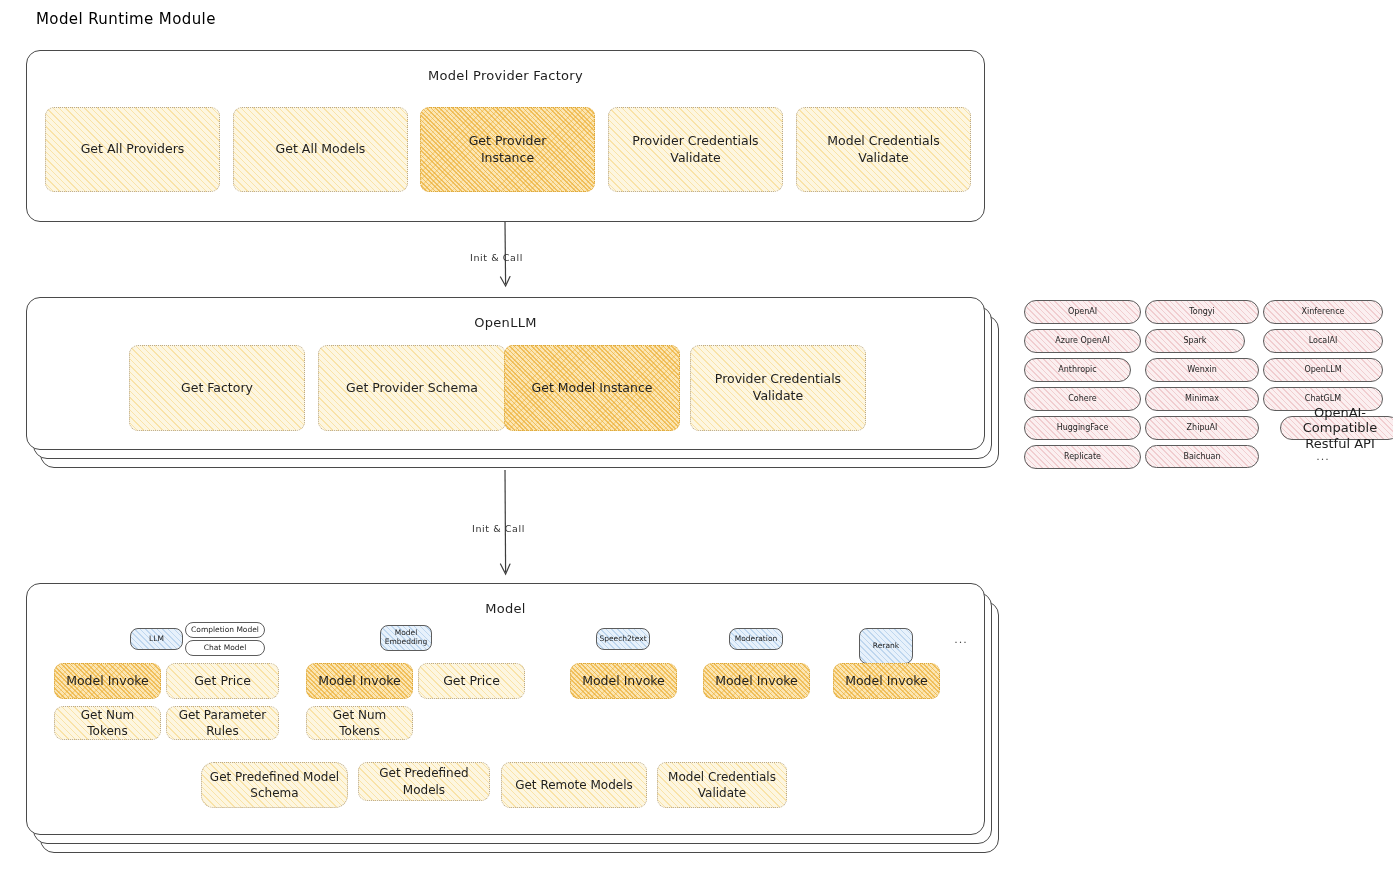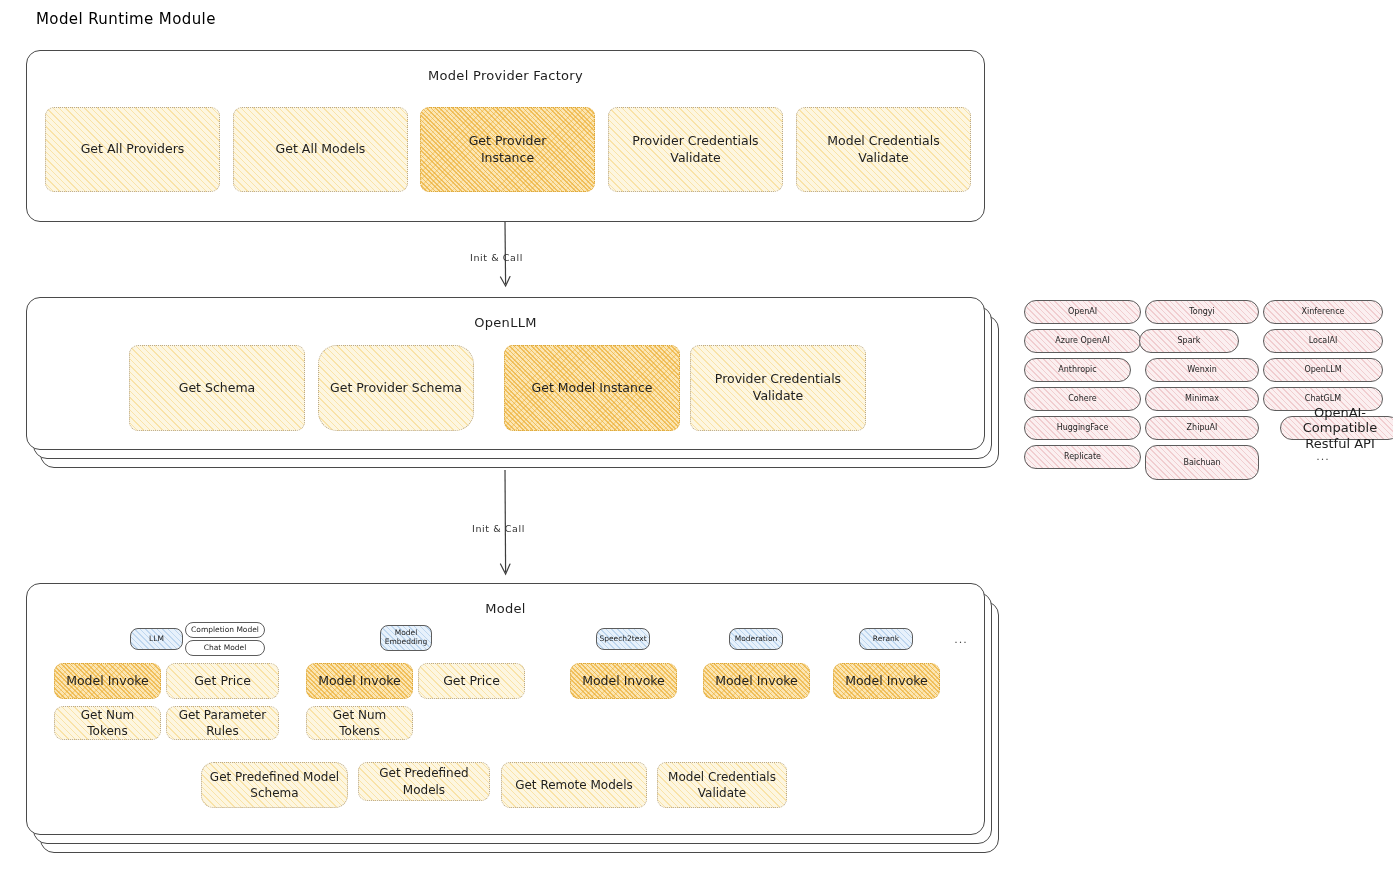--- a/index.html
+++ b/index.html
@@ -158,7 +158,7 @@
   <div class="chip" style="left:0px;top:145px;width:117px;height:24px;">Replicate</div>
 
   <div class="chip" style="left:121px;top:0px;width:114px;height:24px;">Tongyi</div>
-  <div class="chip" style="left:115px;top:29px;width:100px;height:24px;">Spark</div>
+  <div class="chip" style="left:121px;top:29px;width:100px;height:24px;">Spark</div>
   <div class="chip" style="left:121px;top:58px;width:114px;height:24px;">Wenxin</div>
   <div class="chip" style="left:121px;top:87px;width:114px;height:24px;">Minimax</div>
   <div class="chip" style="left:121px;top:116px;width:114px;height:24px;">ZhipuAI</div>

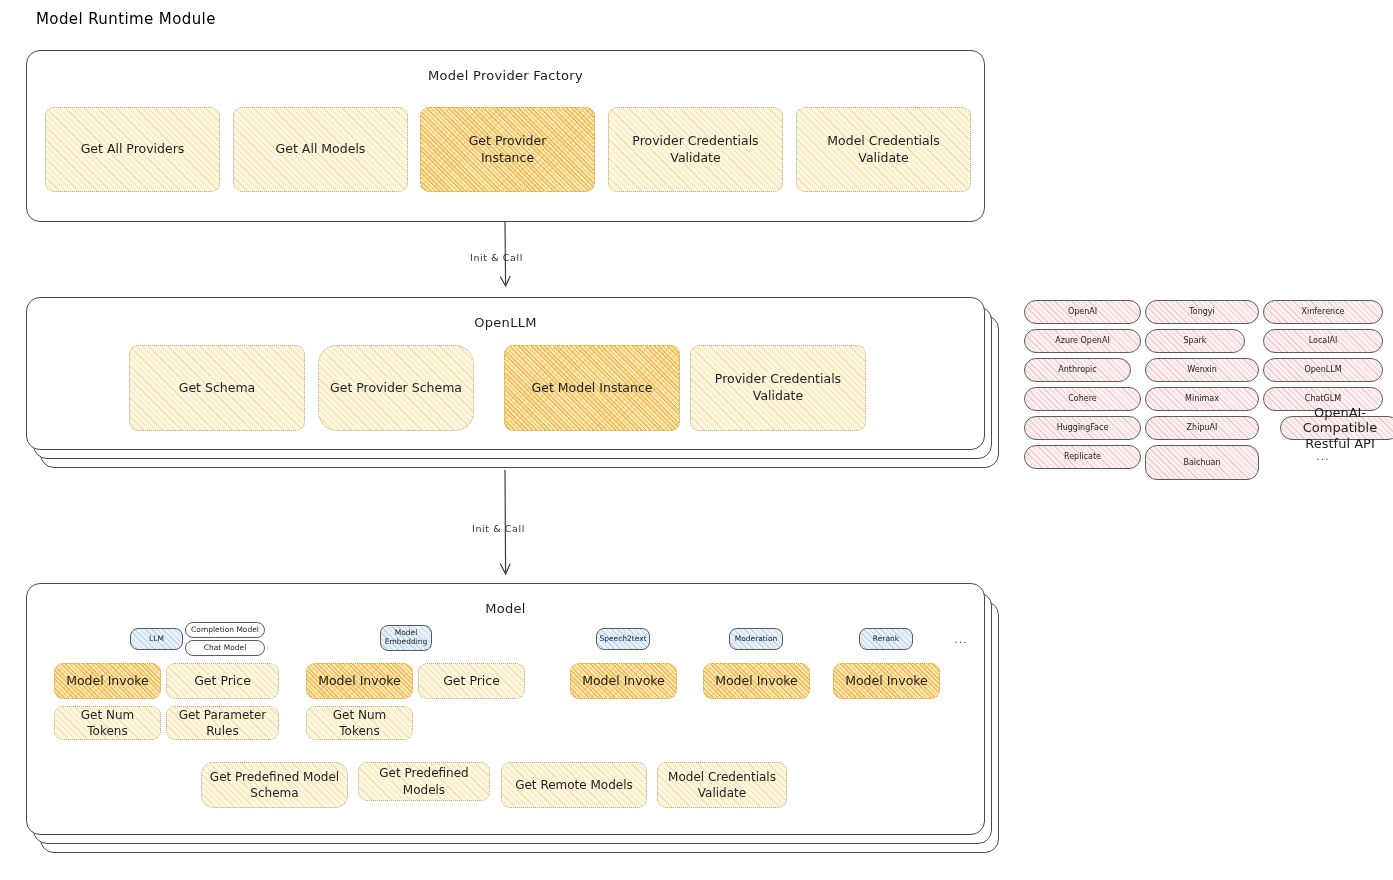--- a/index.html
+++ b/index.html
@@ -137,7 +137,7 @@
   <div class="inner">
     <div class="container-title">OpenLLM</div>
 
-    <div class="node" style="left:103px;top:48px;width:176px;height:86px;">Get Schema</div>
+    <div class="node" style="left:103px;top:48px;width:176px;height:86px;">Get Factory</div>
 
     <div class="node" style="left:292px;top:48px;width:156px;height:86px;border-radius:19px;">Get Provider Schema</div>
 

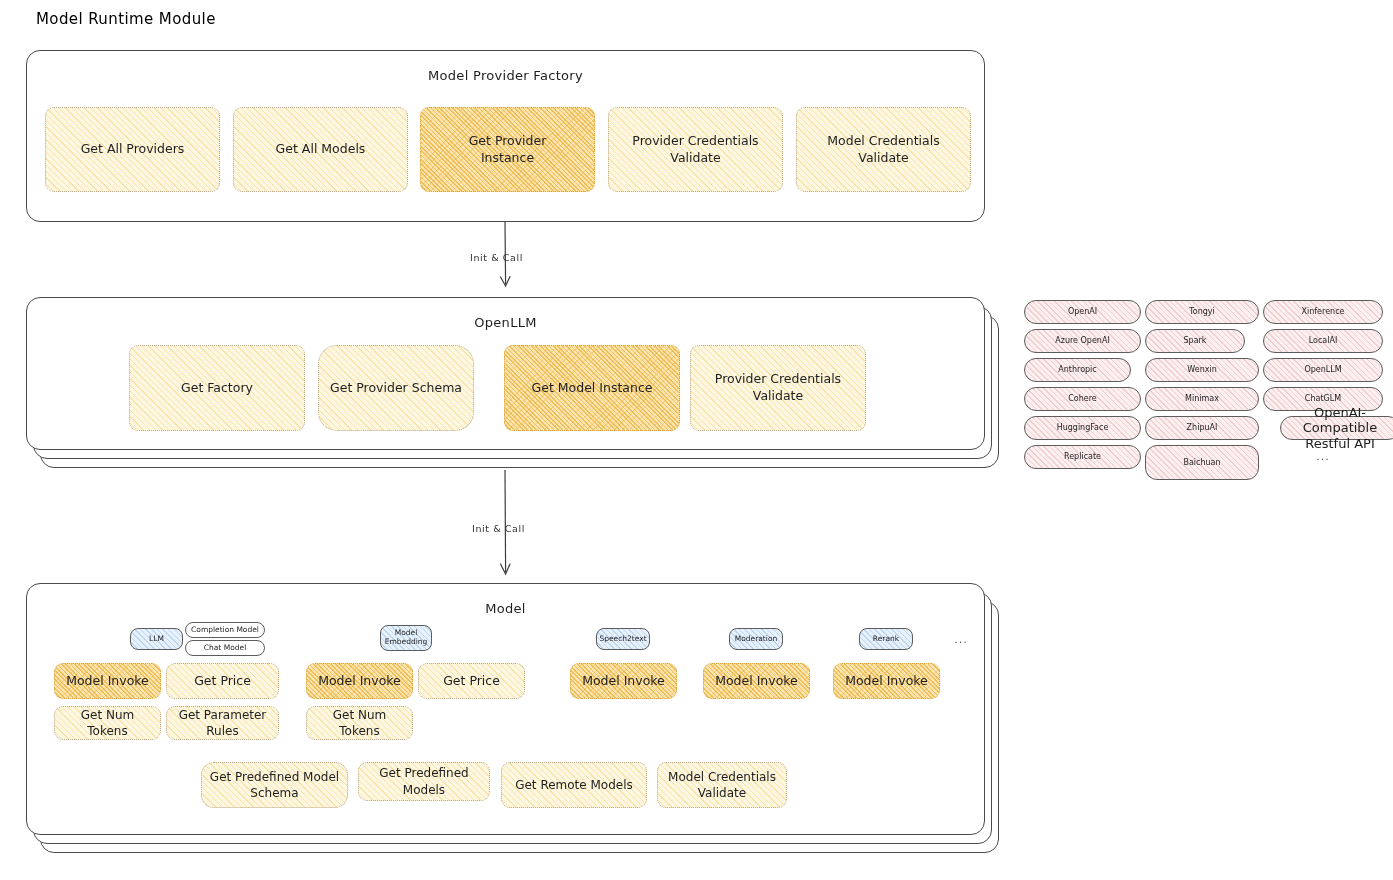--- a/index.html
+++ b/index.html
@@ -139,7 +139,7 @@
 
     <div class="node" style="left:103px;top:48px;width:176px;height:86px;">Get Factory</div>
 
-    <div class="node" style="left:292px;top:48px;width:156px;height:86px;border-radius:19px;">Get Provider Schema</div>
+    <div class="node" style="left:292px;top:48px;width:188px;height:86px;">Get Provider Schema</div>
 
     <div class="node hot" style="left:478px;top:48px;width:176px;height:86px;">Get Model Instance</div>
 

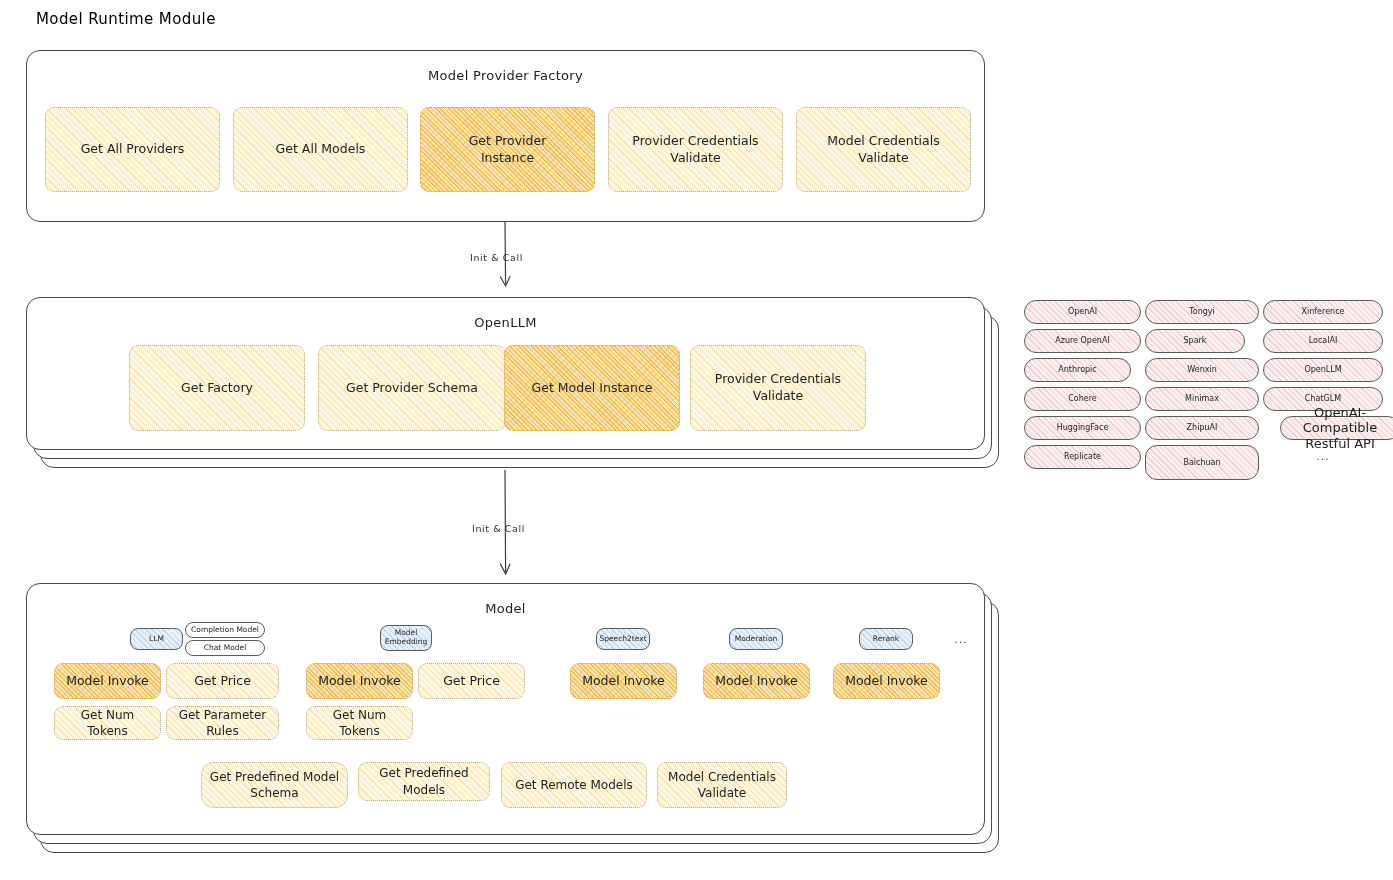--- a/index.html
+++ b/index.html
@@ -162,7 +162,7 @@
   <div class="chip" style="left:121px;top:58px;width:114px;height:24px;">Wenxin</div>
   <div class="chip" style="left:121px;top:87px;width:114px;height:24px;">Minimax</div>
   <div class="chip" style="left:121px;top:116px;width:114px;height:24px;">ZhipuAI</div>
-  <div class="chip" style="left:121px;top:145px;width:114px;height:35px;">Baichuan</div>
+  <div class="chip" style="left:121px;top:145px;width:114px;height:23px;">Baichuan</div>
 
   <div class="chip" style="left:239px;top:0px;width:120px;height:24px;">Xinference</div>
   <div class="chip" style="left:239px;top:29px;width:120px;height:24px;">LocalAI</div>

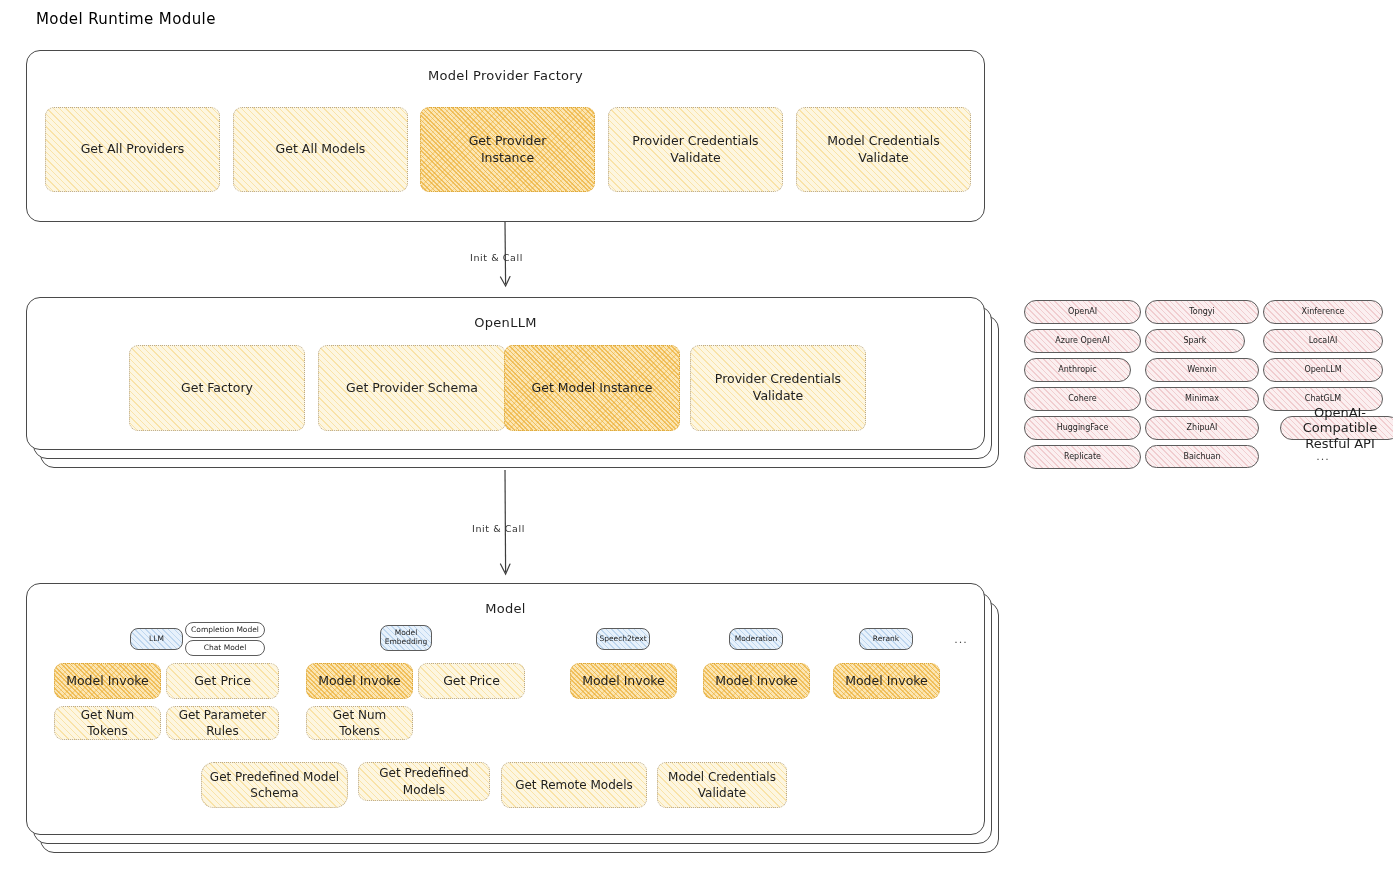--- a/index.html
+++ b/index.html
@@ -210,7 +210,7 @@
     <div class="badge" style="left:703px;top:45px;width:54px;height:22px;">Moderation</div>
     <div class="node hot" style="left:677px;top:80px;width:107px;height:36px;">Model Invoke</div>
 
-    <div class="badge" style="left:833px;top:45px;width:54px;height:22px;">Rerank</div>
+    <div class="badge" style="left:833px;top:45px;width:54px;height:36px;">Rerank</div>
     <div class="node hot" style="left:807px;top:80px;width:107px;height:36px;">Model Invoke</div>
 
     <div class="ellipsis-chip" style="left:922px;top:46px;width:26px;height:20px;">...</div>

